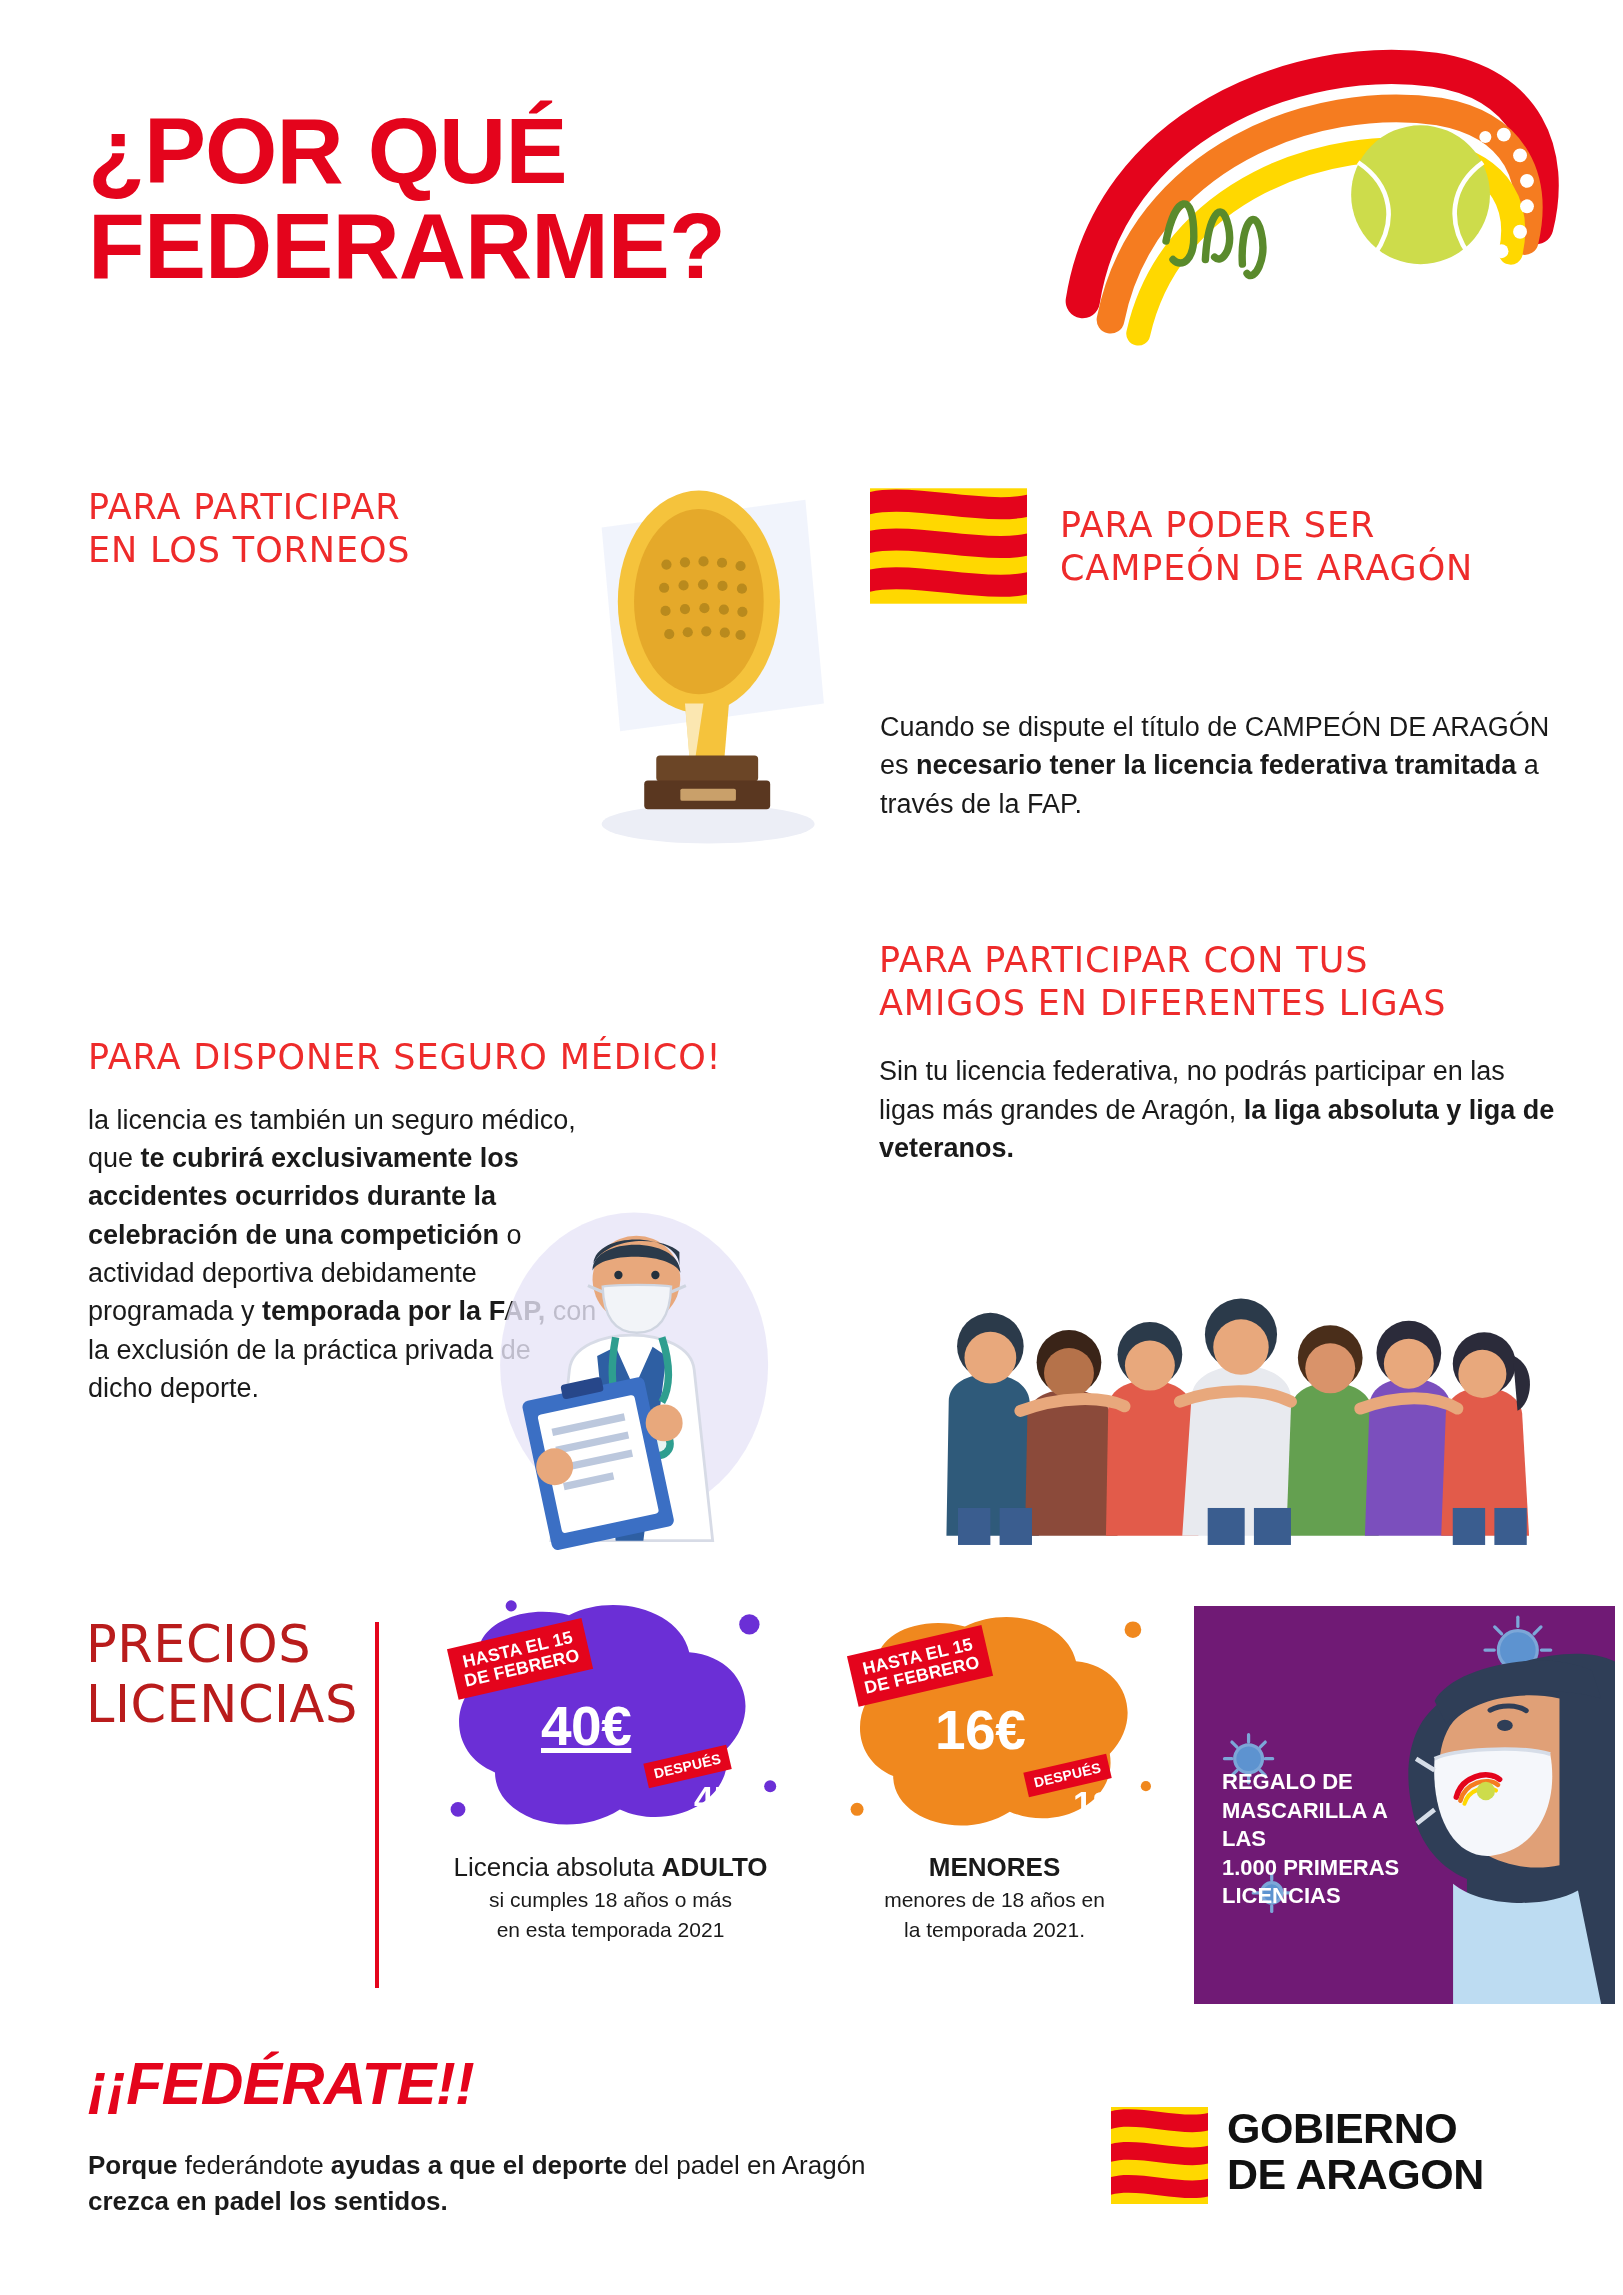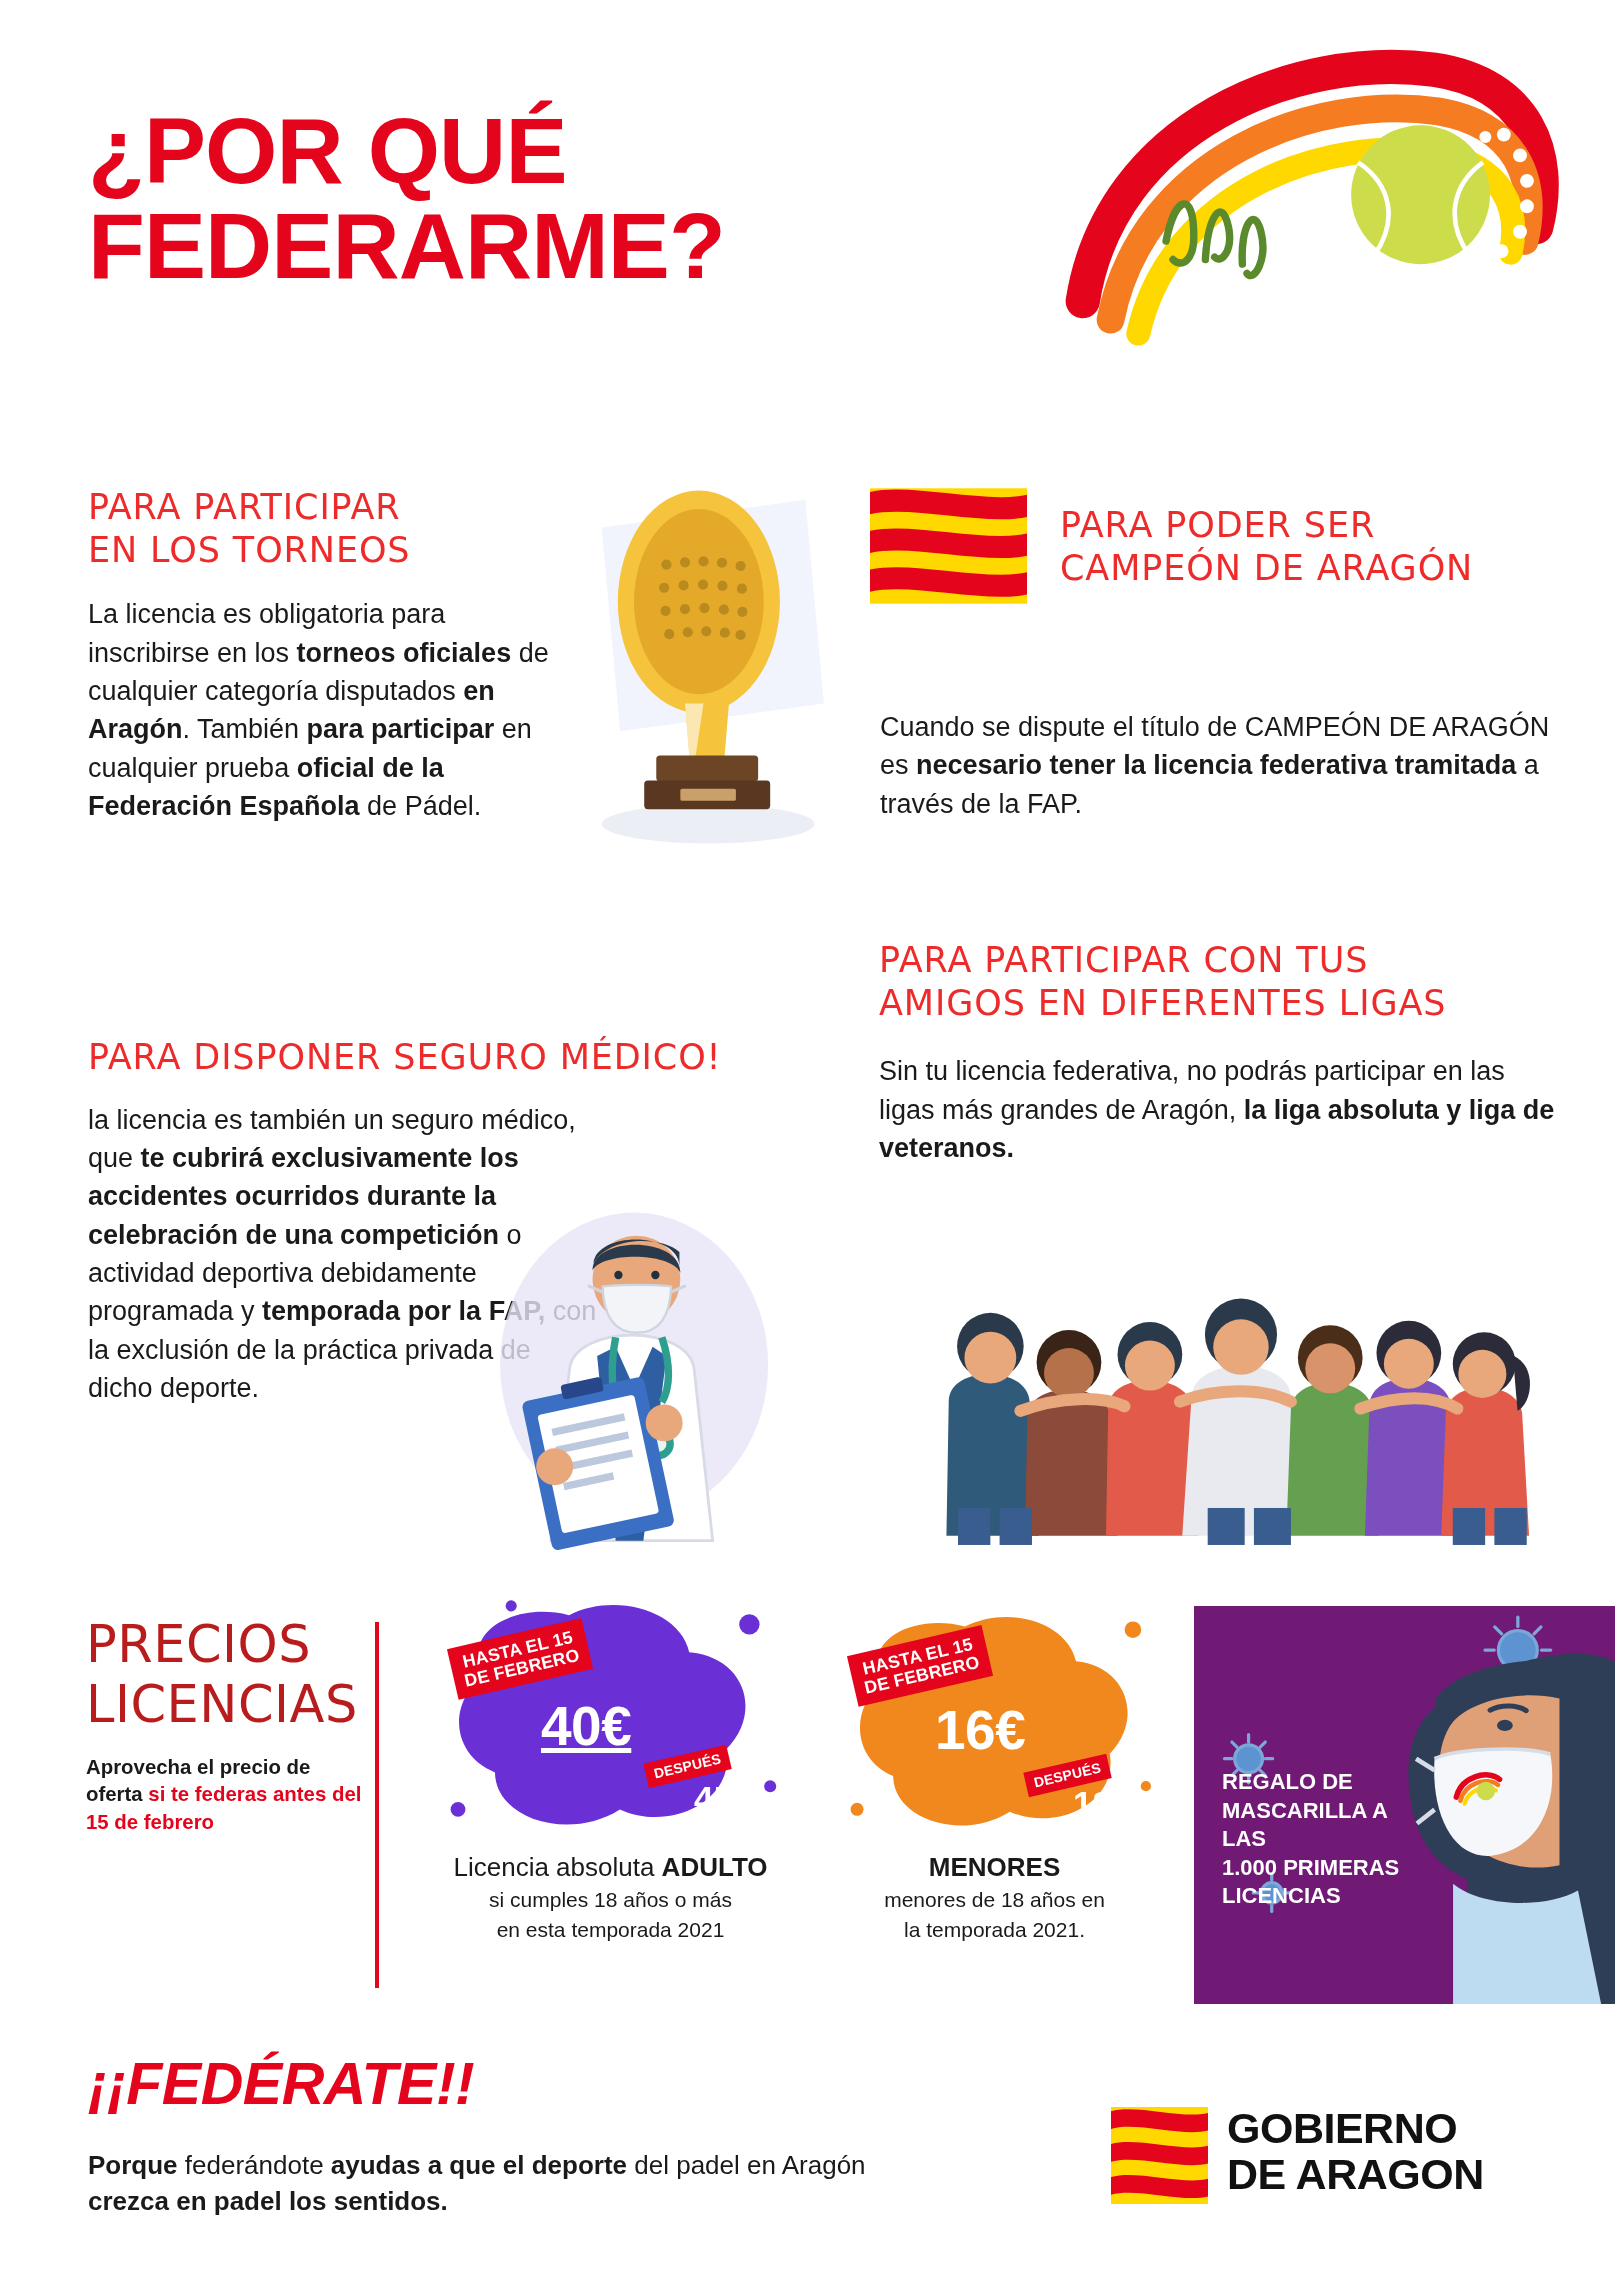--- a/index.html
+++ b/index.html
@@ -320,7 +320,6 @@
       <div>PARA PARTICIPAR</div>
       <div>EN LOS TORNEOS</div>
     </div>
-    <div class="body-text">La licencia es obligatoria para inscribirse en los <b>torneos oficiales</b> de cualquier categoría disputados <b>en Aragón</b>. También <b>para participar</b> en cualquier prueba <b>oficial de la Federación Española</b> de Pádel.</div>
   </div>
 
   <svg class="trophy-art" viewBox="0 0 680 840">

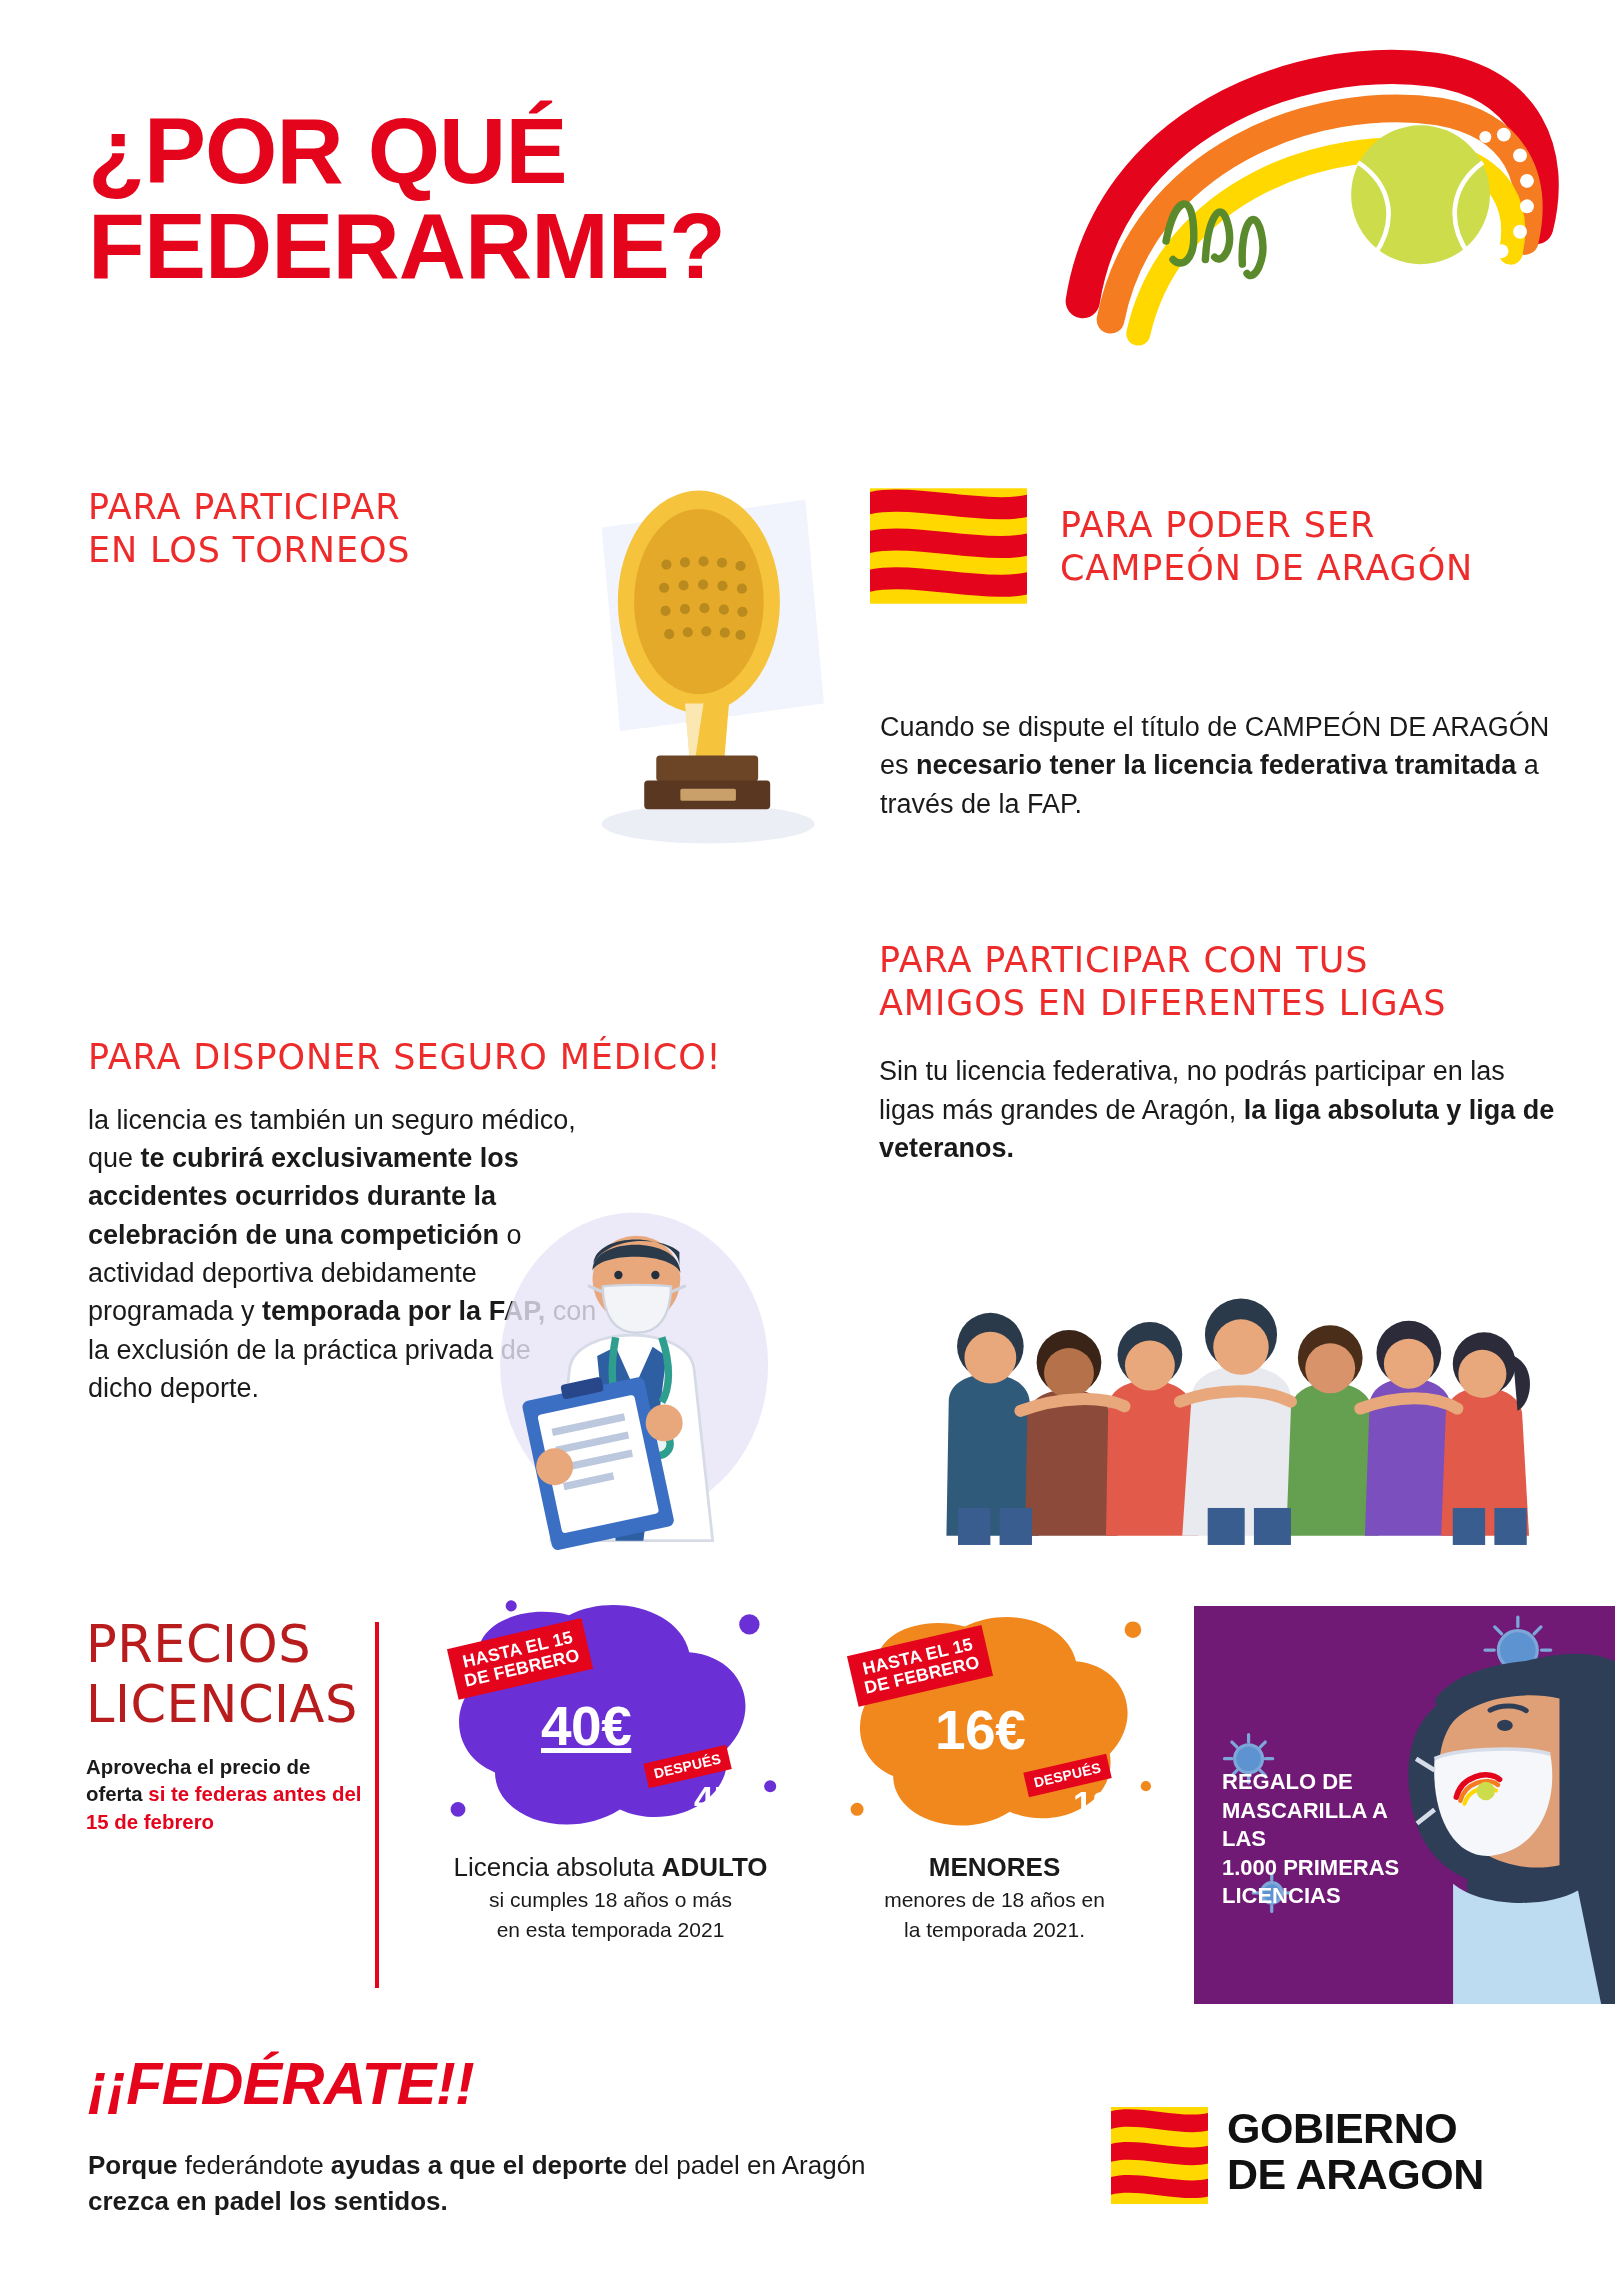--- a/index.html
+++ b/index.html
@@ -475,9 +475,6 @@
       <div>PRECIOS</div>
       <div>LICENCIAS</div>
     </div>
-    <div class="precios-sub">
-      <span>Aprovecha el precio de oferta </span><span class="red">si te federas antes del 15 de febrero</span>
-    </div>
   </div>
   <div class="vert-rule"></div>
 

